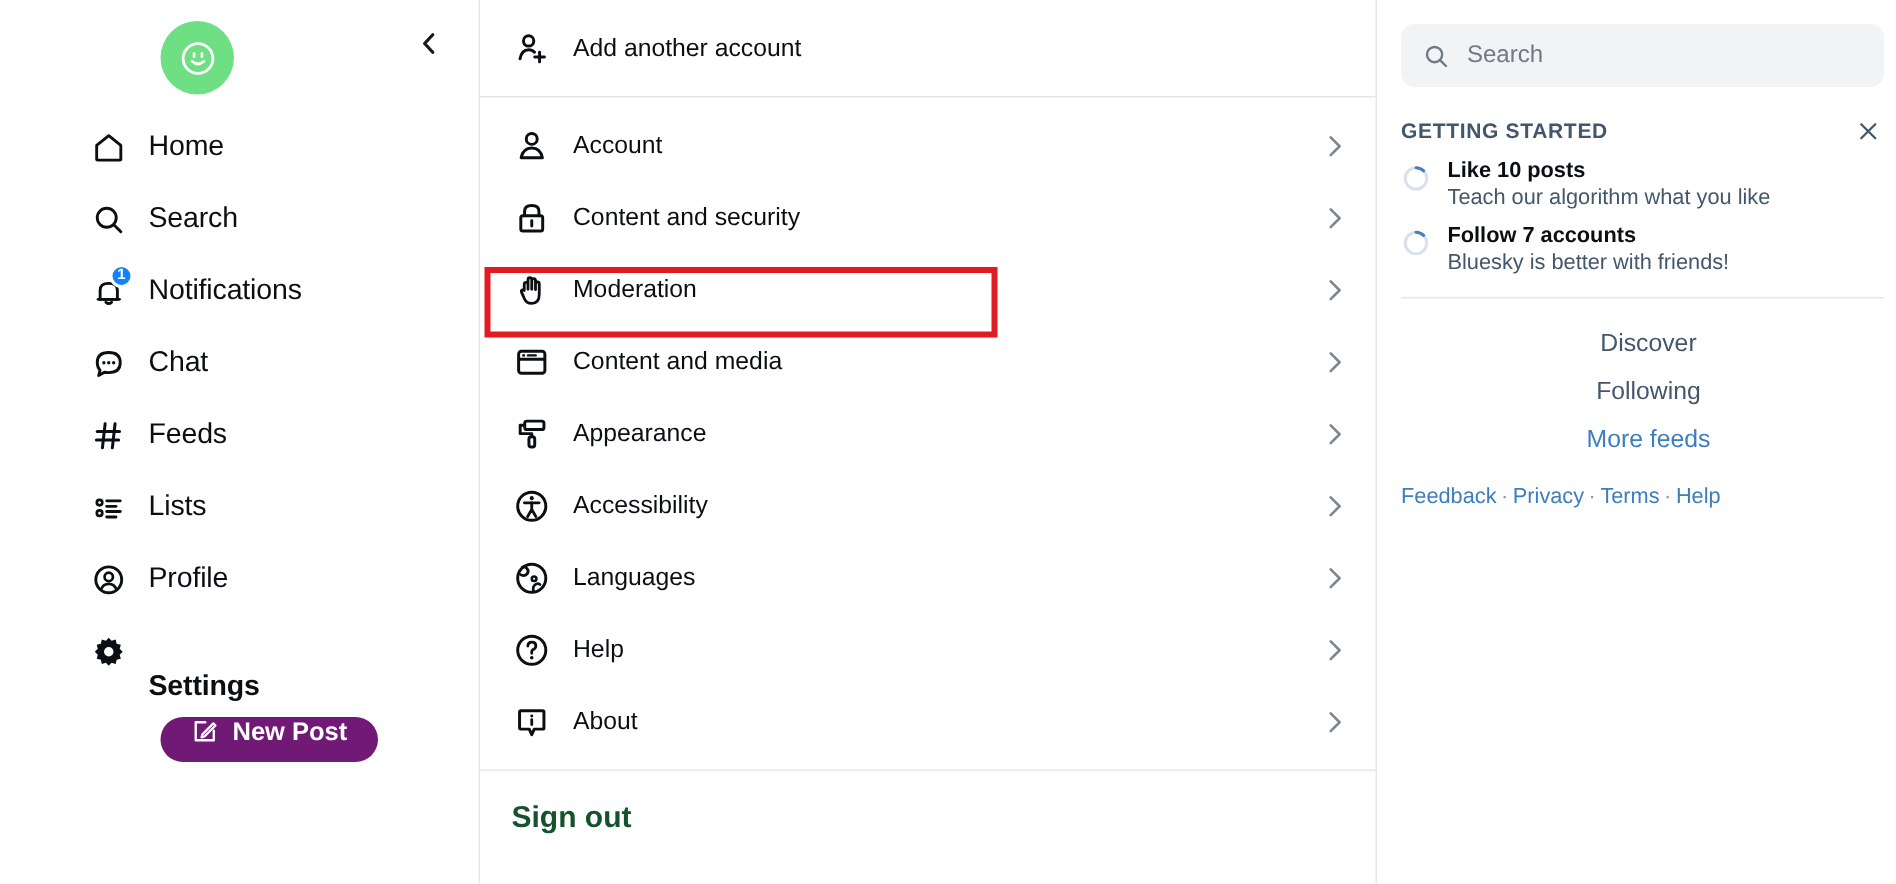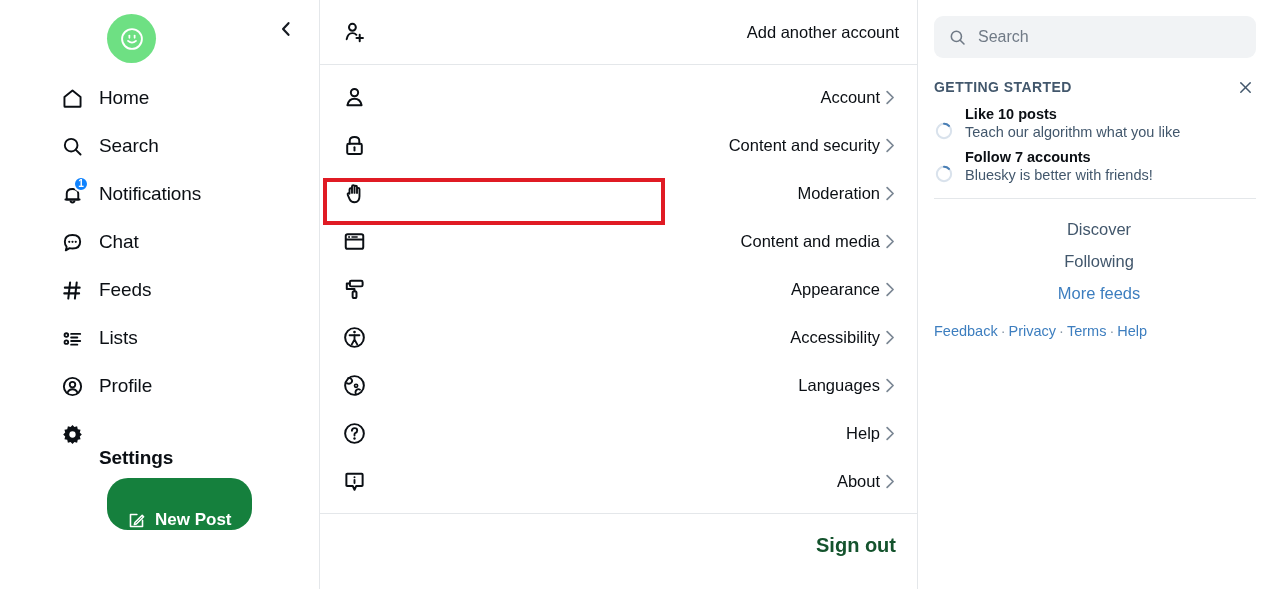--- a/index.html
+++ b/index.html
@@ -94,7 +94,7 @@
     background: #fff;
     position: relative;
   }
-  .settings-group { border-bottom: 1px solid #e4e7ea; text-align: right; }
+  .settings-group { border-bottom: 1px solid #e4e7ea; }
   .settings-group.no-border { border-bottom: none; }
   .srow {
     display: flex; align-items: center;

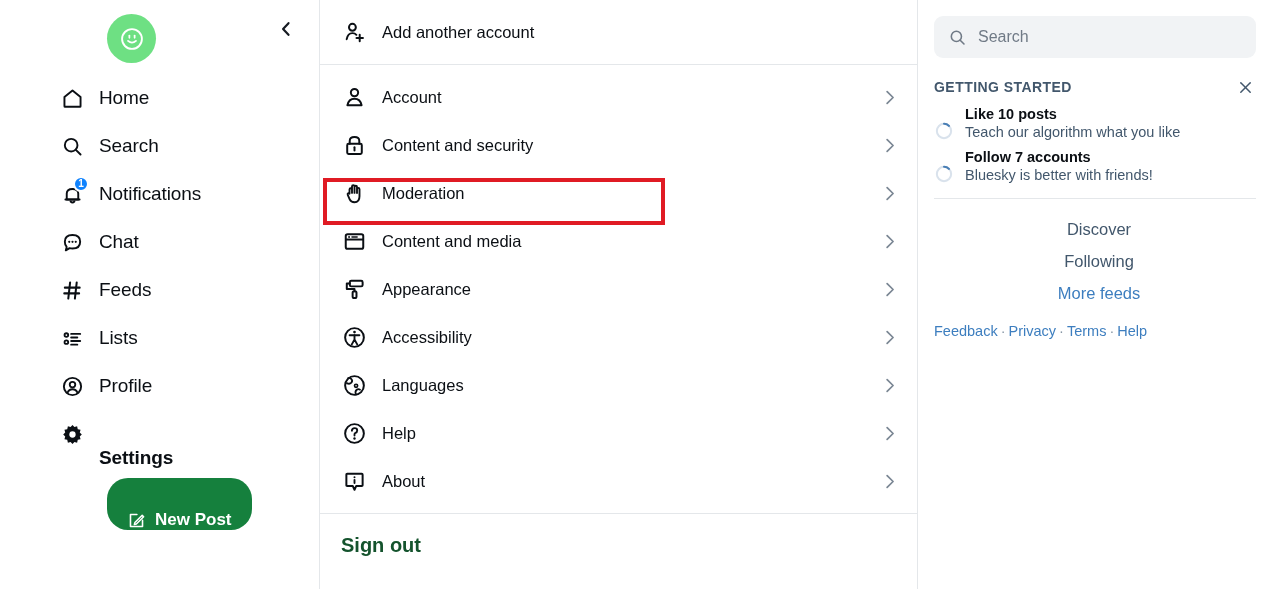--- a/index.html
+++ b/index.html
@@ -177,7 +177,7 @@
   }
   .gs-list { margin: 8px 8px 0 16px; }
   .gs-item {
-    display: flex; align-items: flex-end;
+    display: flex; align-items: flex-start;
     margin-bottom: 8px;
     cursor: pointer;
   }

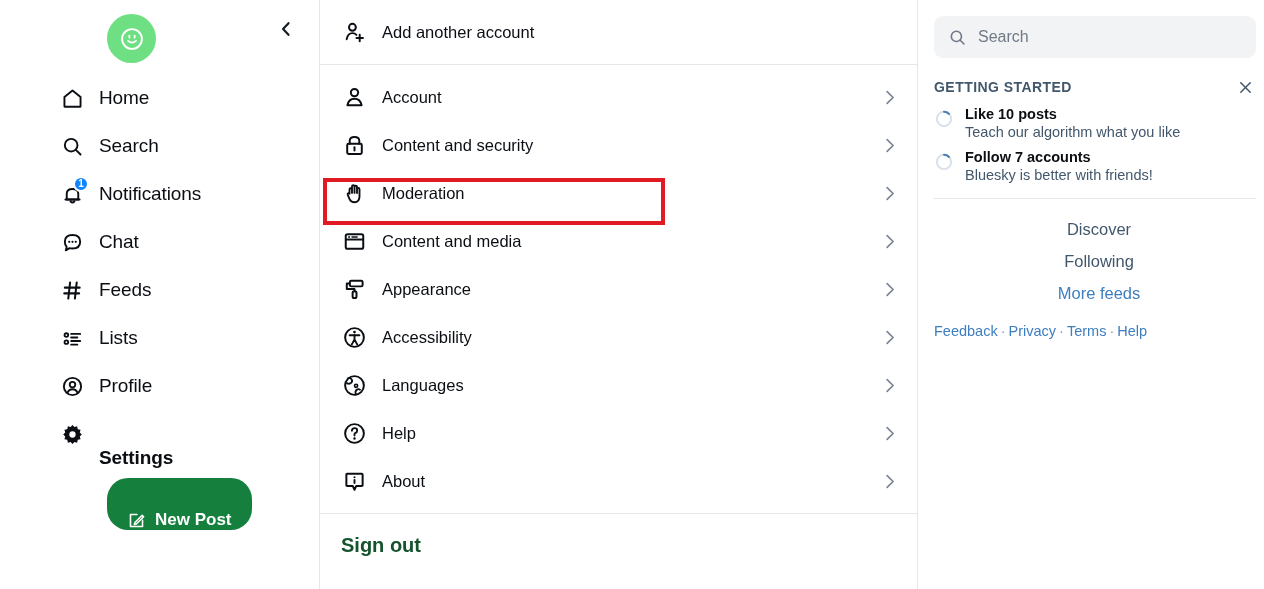--- a/index.html
+++ b/index.html
@@ -72,10 +72,10 @@
   }
   .newpost {
     position: absolute; left: 107px; top: 478px;
-    height: 52px; min-width: 132px;
+    height: 30px; min-width: 132px;
     border-radius: 21px;
-    background: #15803d;
-    display: inline-flex; align-items: flex-end;
+    background: #701a75;
+    display: inline-flex; align-items: flex-start;
     padding: 0 20px;
     cursor: pointer;
     border: none;

